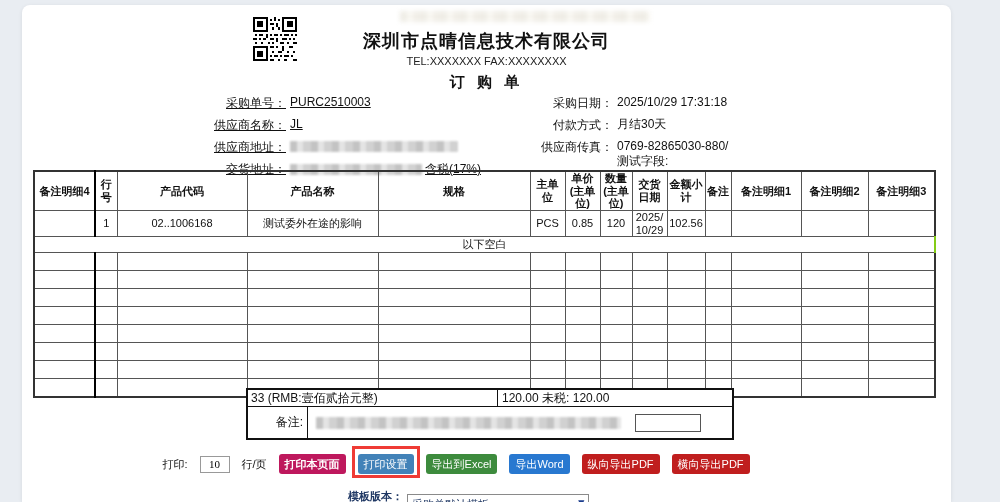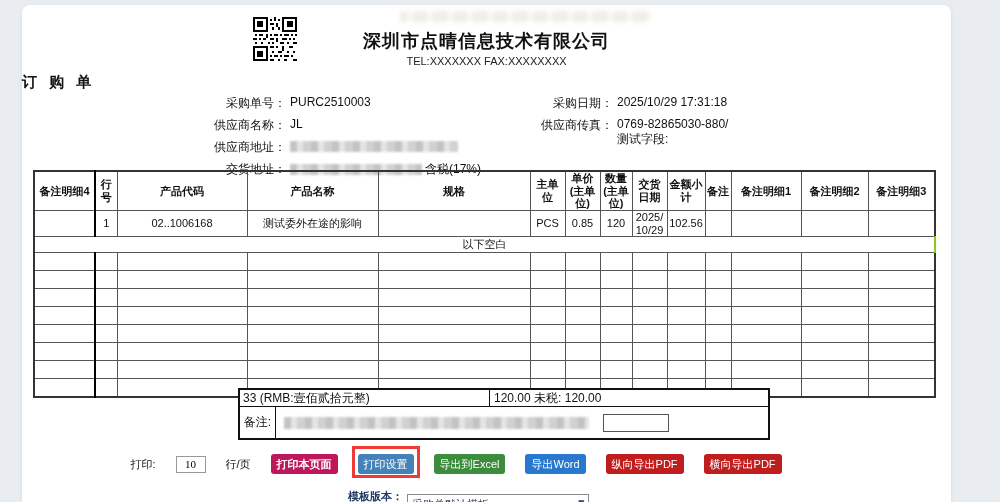--- a/index.html
+++ b/index.html
@@ -15,7 +15,7 @@
     font-size:18px; font-weight:bold; color:#111; letter-spacing:1px; }
   .contact { position:absolute; left:0; top:50px; width:100%; text-align:center;
     font-size:11px; color:#222; }
-  .doc-title { position:absolute; left:0; top:68px; width:100%; 
+  .doc-title { position:absolute; left:0; top:68px; width:100%; text-align:center;
     font-size:15px; font-weight:bold; color:#111; letter-spacing:4px; }
   .info-block { position:absolute; font-size:12px; color:#111; }
   .info-left { left:178px; top:90px; width:290px; }

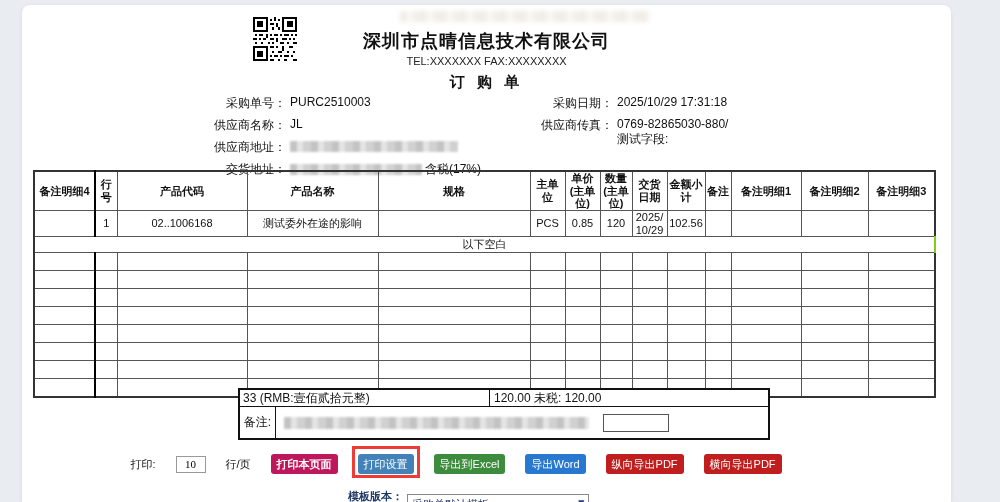--- a/index.html
+++ b/index.html
@@ -18,7 +18,7 @@
   .doc-title { position:absolute; left:0; top:68px; width:100%; text-align:center;
     font-size:15px; font-weight:bold; color:#111; letter-spacing:4px; }
   .info-block { position:absolute; font-size:12px; color:#111; }
-  .info-left { left:178px; top:90px; width:290px; }
+  .info-left { left:178px; top:90px; width:290px;text-decoration:underline; }
   .info-right { left:505px; top:90px; width:240px; }
   .info-row { display:flex; align-items:flex-start; margin-bottom:5px; min-height:17px; }
   .info-label { width:86px; text-align:right; flex:none; }

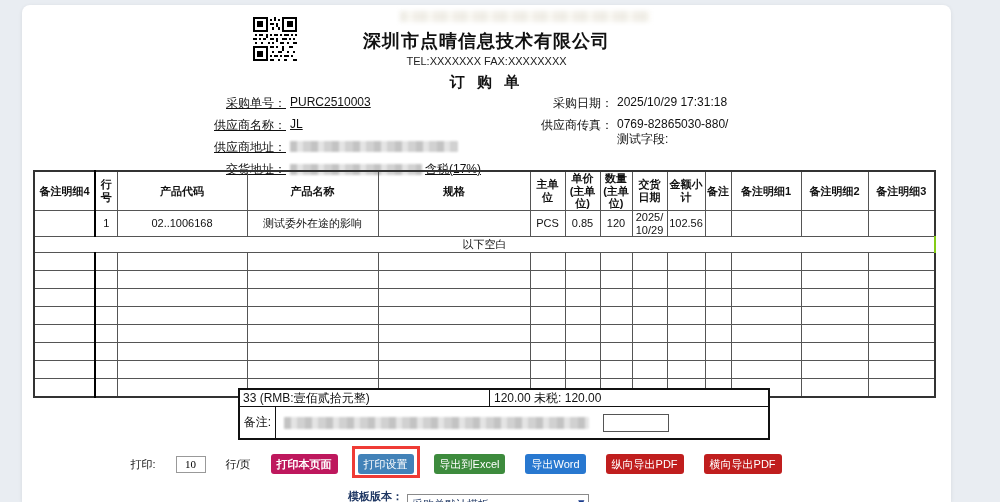--- a/index.html
+++ b/index.html
@@ -172,6 +172,10 @@
       <span class="info-value">2025/10/29 17:31:18</span>
     </div>
     <div class="info-row">
+      <span class="info-label">付款方式：</span>
+      <span class="info-value">月结30天</span>
+    </div>
+    <div class="info-row">
       <span class="info-label">供应商传真：</span>
       <span class="info-value">0769-82865030-880/测试字段:</span>
     </div>

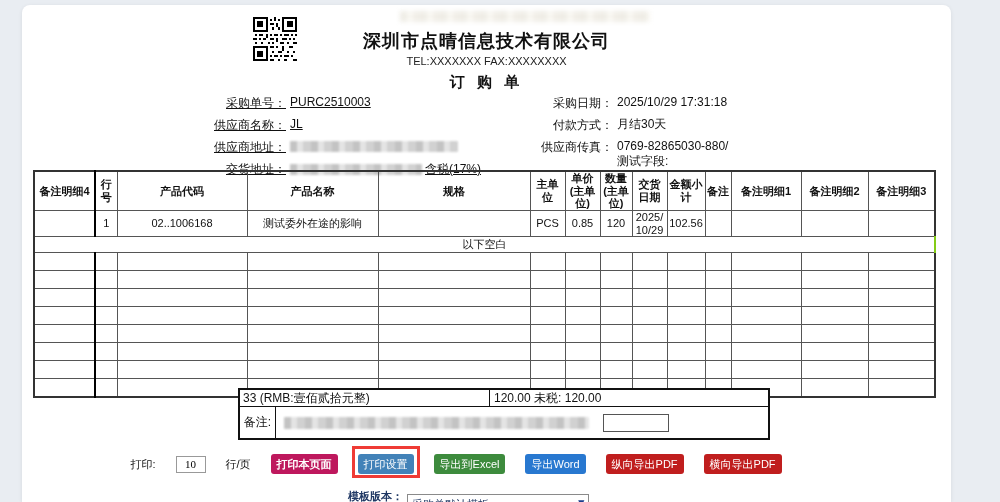--- a/index.html
+++ b/index.html
@@ -39,7 +39,7 @@
   .po-table tr.data-row td { height:26px; }
   .po-table th.c0, .po-table td.c0 { border-right:2px solid #000; }
   .po-table td.note-cell { border-right:2px solid #84cc16; height:16px; }
-  .summary-box { position:absolute; left:216px; top:383px; width:532px;
+  .summary-box { position:absolute; left:224px; top:383px; width:488px;
     border:2px solid #111; background:#fff; font-size:12px; color:#111; z-index:5; }
   .summary-top { display:flex; border-bottom:1px solid #111; height:17px; line-height:16px; }
   .sum-qty { width:250px; border-right:1px solid #111; padding-left:3px; }

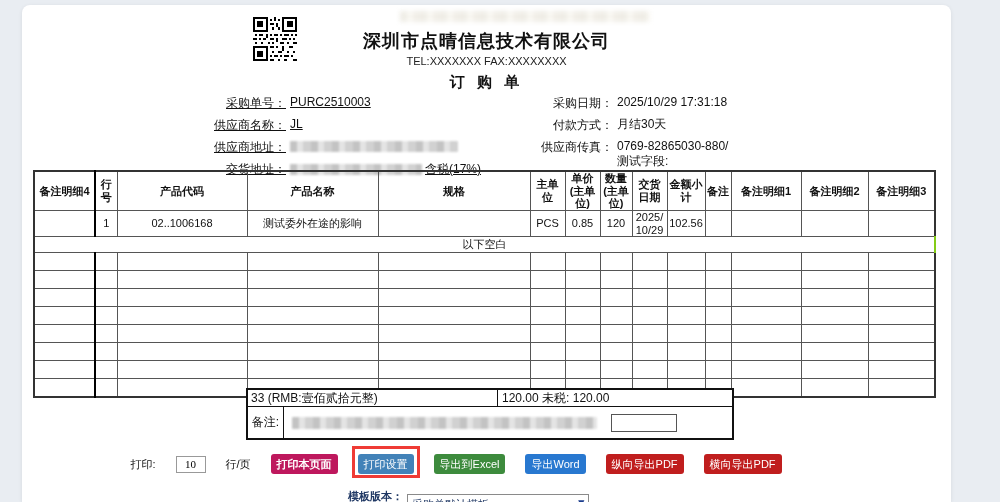--- a/index.html
+++ b/index.html
@@ -44,7 +44,7 @@
   .summary-top { display:flex; border-bottom:1px solid #111; height:17px; line-height:16px; }
   .sum-qty { width:250px; border-right:1px solid #111; padding-left:3px; }
   .sum-amt { flex:1; padding-left:4px; }
-  .summary-bottom { display:flex; align-items:center; height:31px; }
+  .summary-bottom { display:flex; align-items:center; height:31px;padding-left:24px; }
   .remark-label { width:36px; text-align:center; border-right:1px solid #111;
     height:100%; display:flex; align-items:center; justify-content:center; flex:none; }
   .remark-value { margin-left:8px; display:flex; align-items:center; flex:1; }

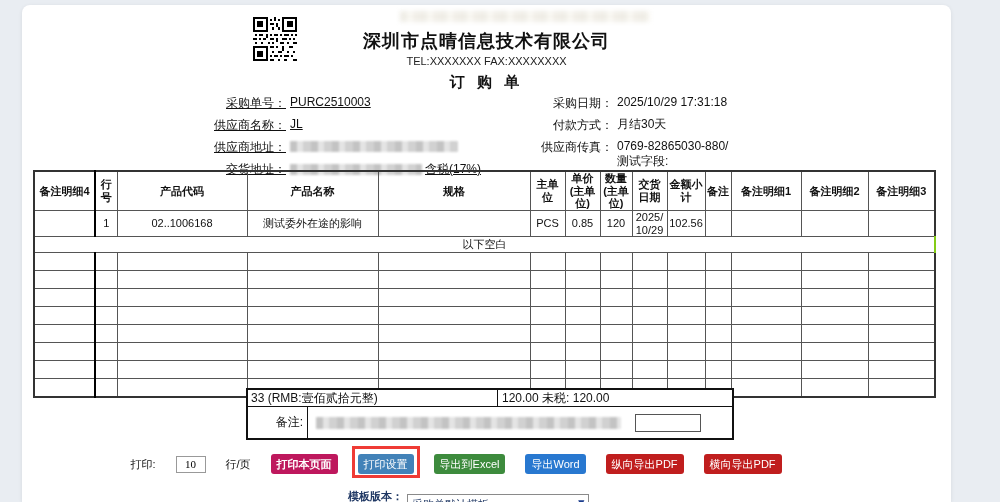--- a/index.html
+++ b/index.html
@@ -51,7 +51,7 @@
   .remark-extra-box { width:66px; height:18px; border:1px solid #555; margin-left:14px;
     margin-right:8px; background:#fff; }
   .controls-row1 { position:absolute; left:0; top:449px; width:848px; display:flex;
-    justify-content:center; align-items:center; gap:20px; font-size:11px; color:#111;padding-left:20px; }
+    justify-content:center; align-items:center; gap:12px; font-size:11px; color:#111;padding-left:20px; }
   .rows-input { width:30px; height:17px; border:1px solid #999; text-align:center;
     font-size:11px; font-family:Liberation Serif, serif; }
   .btn { border:none; border-radius:3px; color:#fff; font-size:11px; padding:4px 6px;

